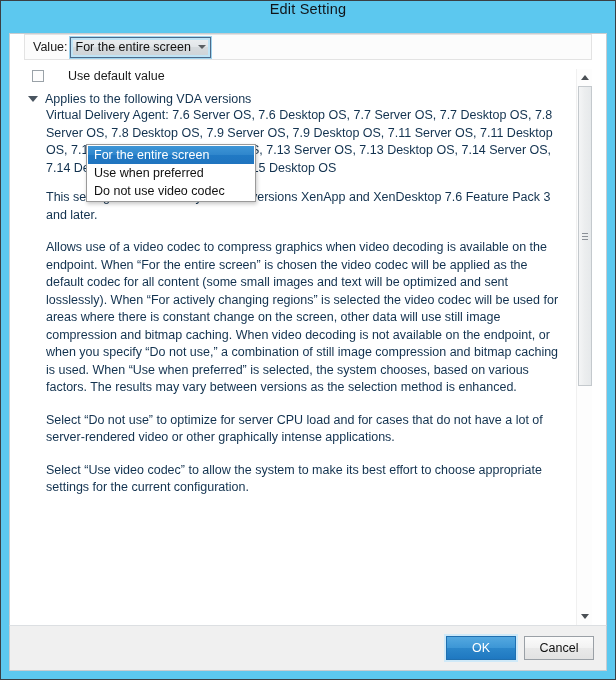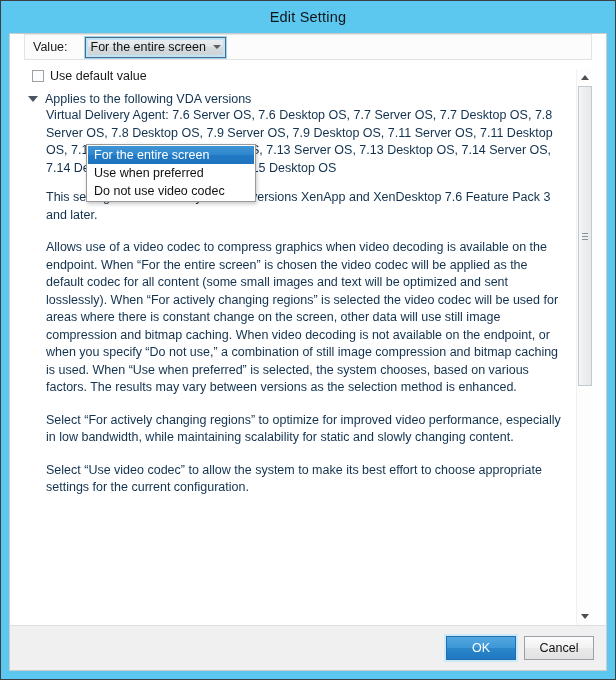--- a/index.html
+++ b/index.html
@@ -24,7 +24,7 @@
     height: 32px;
     flex: 0 0 32px;
     display: flex;
-    align-items: center;
+    align-items: flex-start;
     justify-content: center;
     color: #111;
     font-size: 14px;

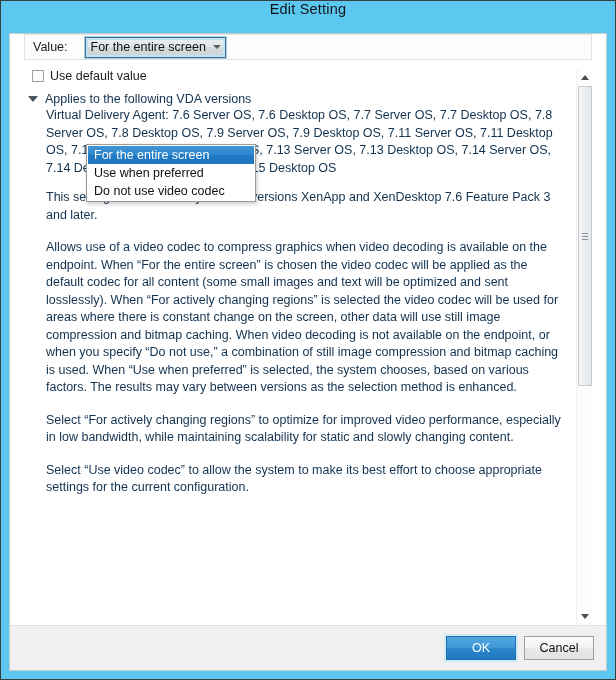--- a/index.html
+++ b/index.html
@@ -67,7 +67,7 @@
   .value-label {
     font-size: 12.5px;
     color: #1a1a1a;
-    margin-right: 17px;
+    margin-right: 2px;
   }
   .combo {
     position: relative;

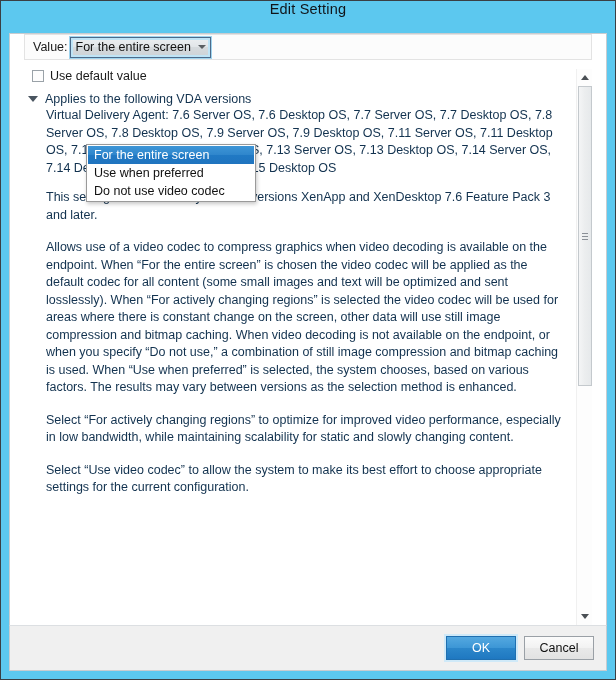--- a/index.html
+++ b/index.html
@@ -152,7 +152,7 @@
     margin-right: 6px;
     flex: 0 0 auto;
   }
-  .cbox-label { font-size: 12.5px; color: #1a1a1a; }
+  .cbox-label { font-size: 12.5px; color: #1a1a1a; margin-left: 18px; }
 
   .section { margin-bottom: 2px; }
   .sec-head {

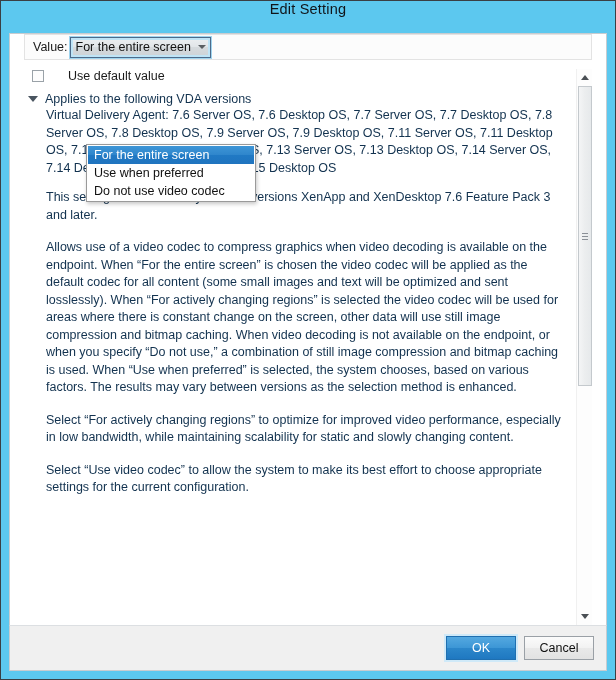--- a/index.html
+++ b/index.html
@@ -325,6 +325,7 @@
           <div class="sec-body desc-body">
             <p>This setting is available only on VDA versions XenApp and XenDesktop 7.6 Feature Pack 3 and later.</p>
             <p>Allows use of a video codec to compress graphics when video decoding is available on the endpoint. When “For the entire screen” is chosen the video codec will be applied as the default codec for all content (some small images and text will be optimized and sent losslessly). When “For actively changing regions” is selected the video codec will be used for areas where there is constant change on the screen, other data will use still image compression and bitmap caching. When video decoding is not available on the endpoint, or when you specify “Do not use,” a combination of still image compression and bitmap caching is used. When “Use when preferred” is selected, the system chooses, based on various factors. The results may vary between versions as the selection method is enhanced.</p>
+            <p>Select “Do not use” to optimize for server CPU load and for cases that do not have a lot of server-rendered video or other graphically intense applications.</p>
             <p>Select “For actively changing regions” to optimize for improved video performance, especially in low bandwidth, while maintaining scalability for static and slowly changing content.</p>
             <p>Select “Use video codec” to allow the system to make its best effort to choose appropriate settings for the current configuration.</p>
           </div>

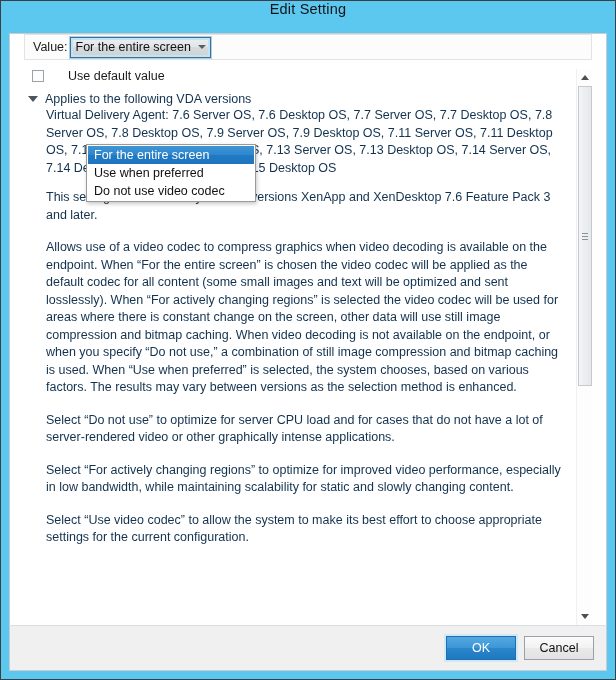--- a/index.html
+++ b/index.html
@@ -326,7 +326,6 @@
             <p>This setting is available only on VDA versions XenApp and XenDesktop 7.6 Feature Pack 3 and later.</p>
             <p>Allows use of a video codec to compress graphics when video decoding is available on the endpoint. When “For the entire screen” is chosen the video codec will be applied as the default codec for all content (some small images and text will be optimized and sent losslessly). When “For actively changing regions” is selected the video codec will be used for areas where there is constant change on the screen, other data will use still image compression and bitmap caching. When video decoding is not available on the endpoint, or when you specify “Do not use,” a combination of still image compression and bitmap caching is used. When “Use when preferred” is selected, the system chooses, based on various factors. The results may vary between versions as the selection method is enhanced.</p>
             <p>Select “Do not use” to optimize for server CPU load and for cases that do not have a lot of server-rendered video or other graphically intense applications.</p>
-            <p>Select “For actively changing regions” to optimize for improved video performance, especially in low bandwidth, while maintaining scalability for static and slowly changing content.</p>
             <p>Select “Use video codec” to allow the system to make its best effort to choose appropriate settings for the current configuration.</p>
           </div>
         </div>

